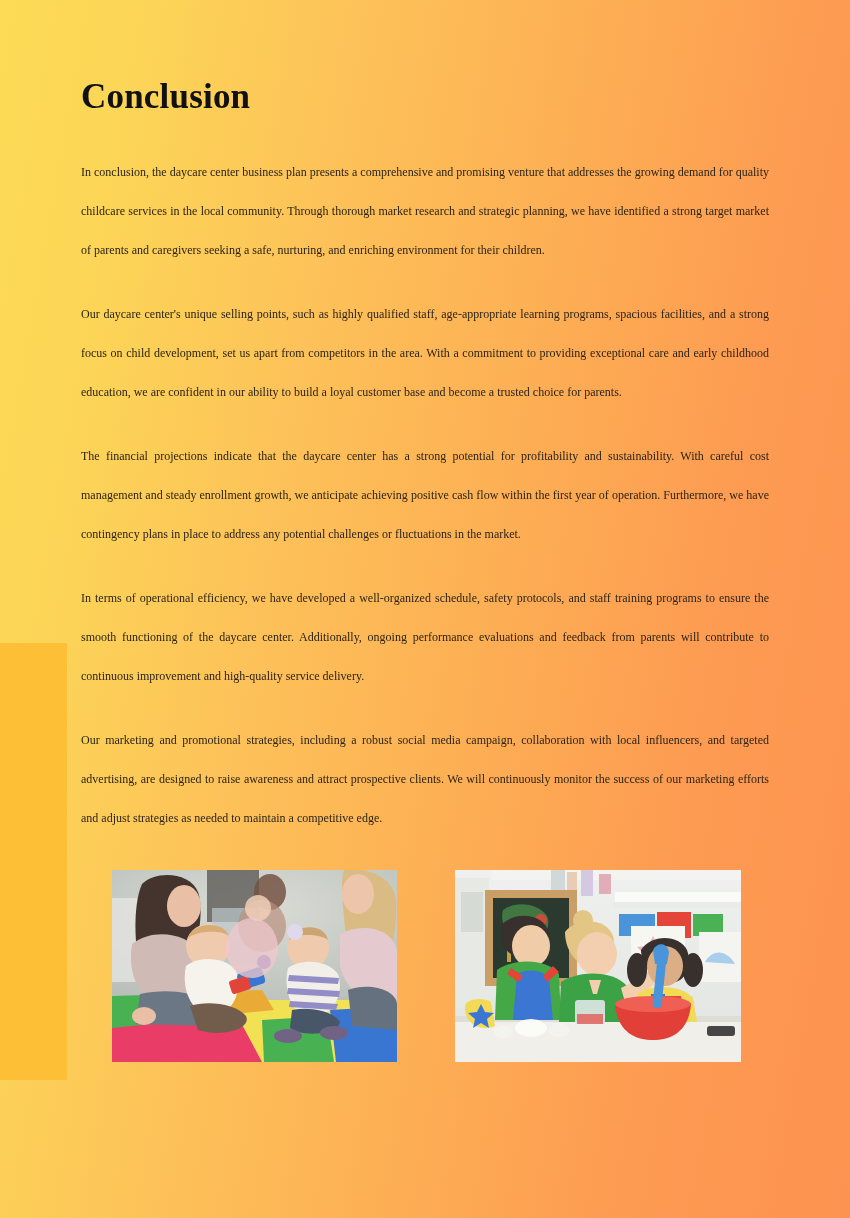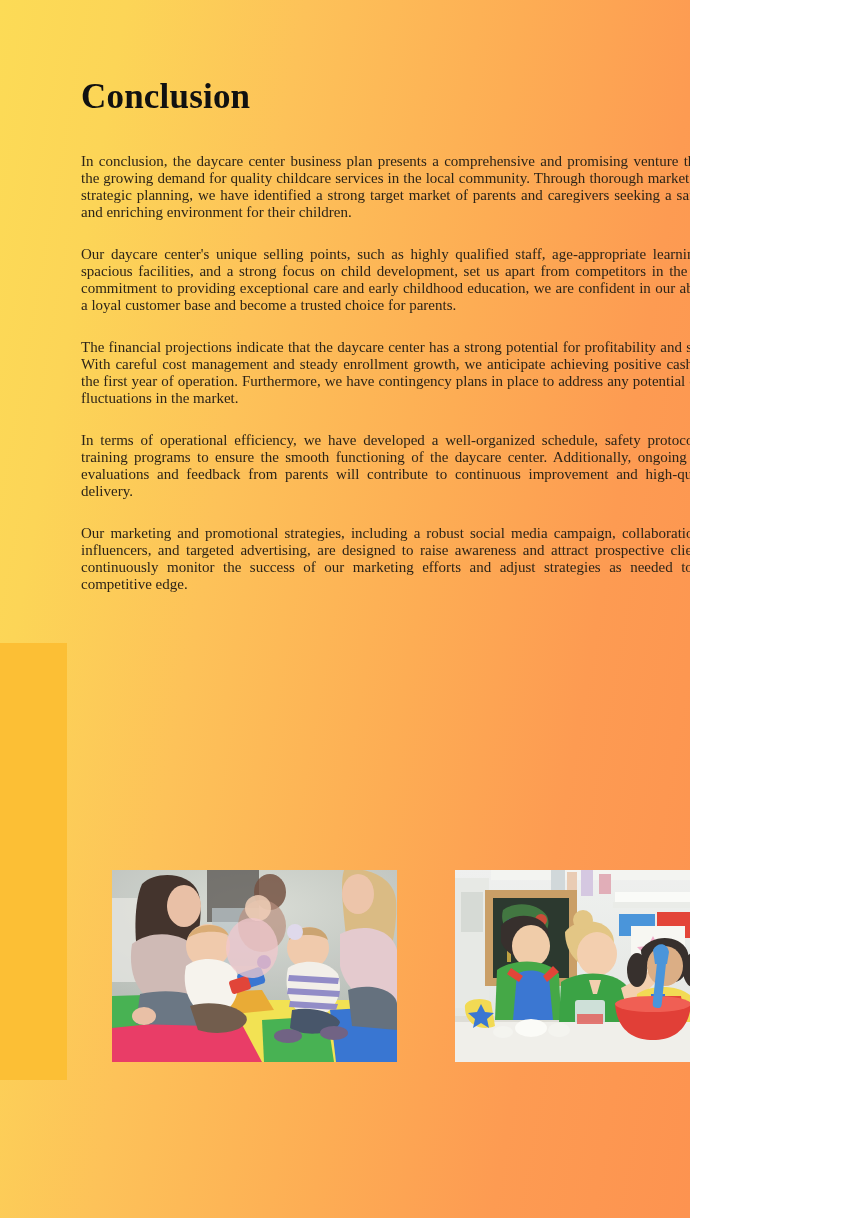--- a/index.html
+++ b/index.html
@@ -15,7 +15,7 @@
 
   .page {
     position: relative;
-    width: 690px;
+    width: 850px;
     height: 1218px;
     background: linear-gradient(100deg, #fcdb56 0%, #fcd557 14%, #fdc259 34%, #fdad54 58%, #fd9b52 78%, #fd9350 100%);
     overflow: hidden;

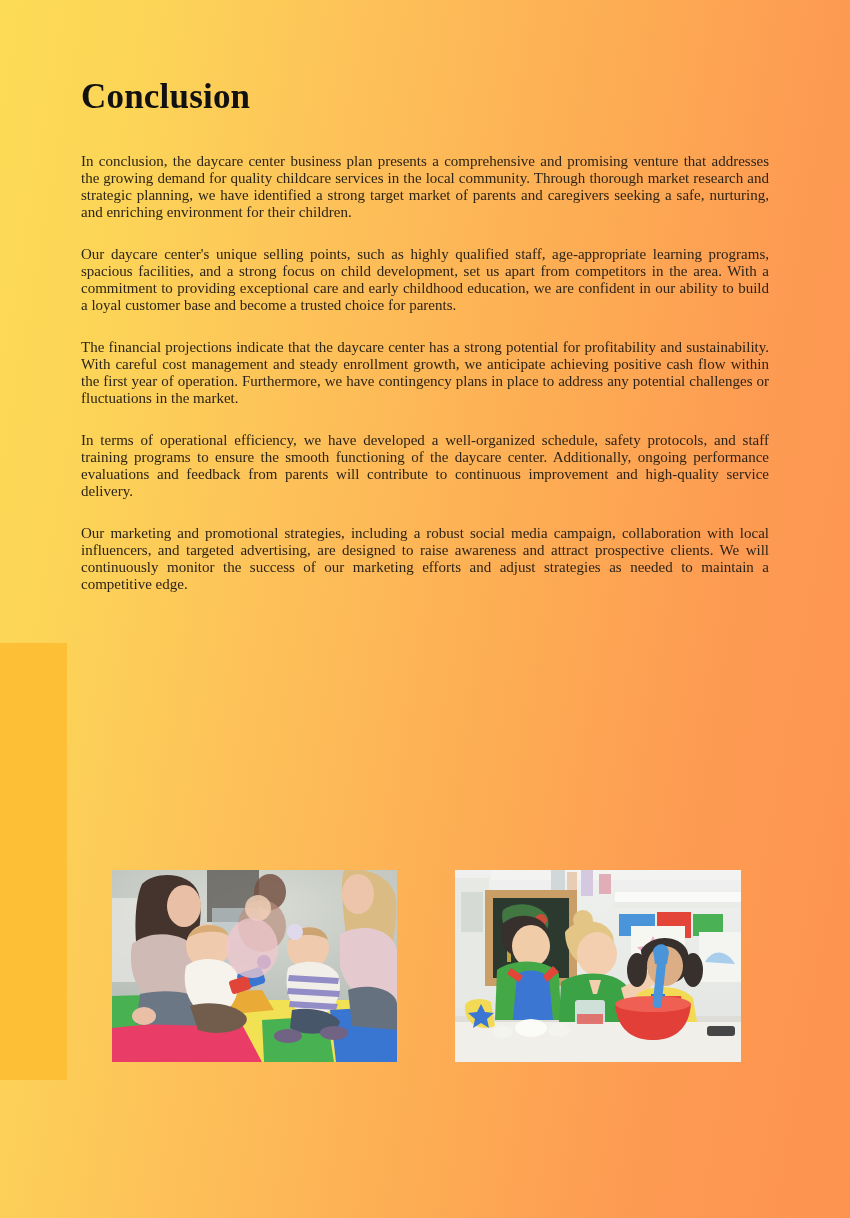--- a/index.html
+++ b/index.html
@@ -57,8 +57,8 @@
   .body-copy p {
     margin: 0 0 25px 0;
     font-family: "Liberation Serif", "DejaVu Serif", serif;
-    font-size: 15px;
-    line-height: 17px;
+    font-size: 12px;
+    line-height: 39px;
     color: #2c2418;
     text-align: justify;
     text-justify: inter-word;

